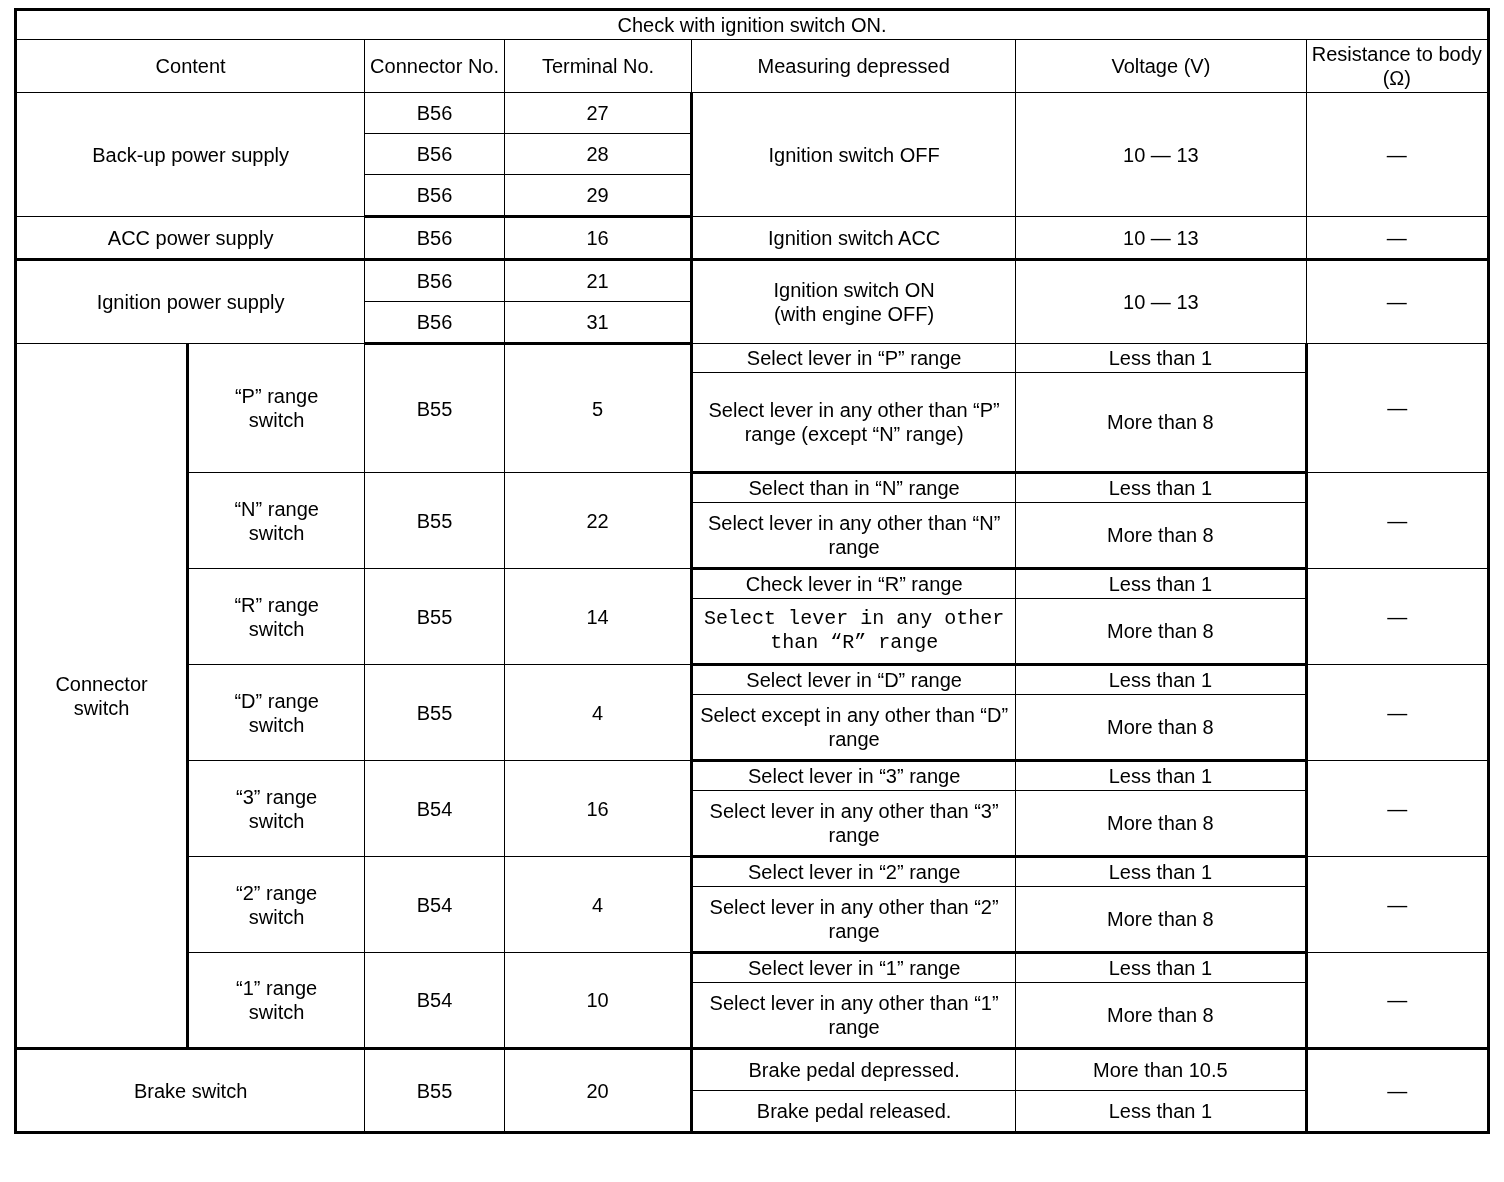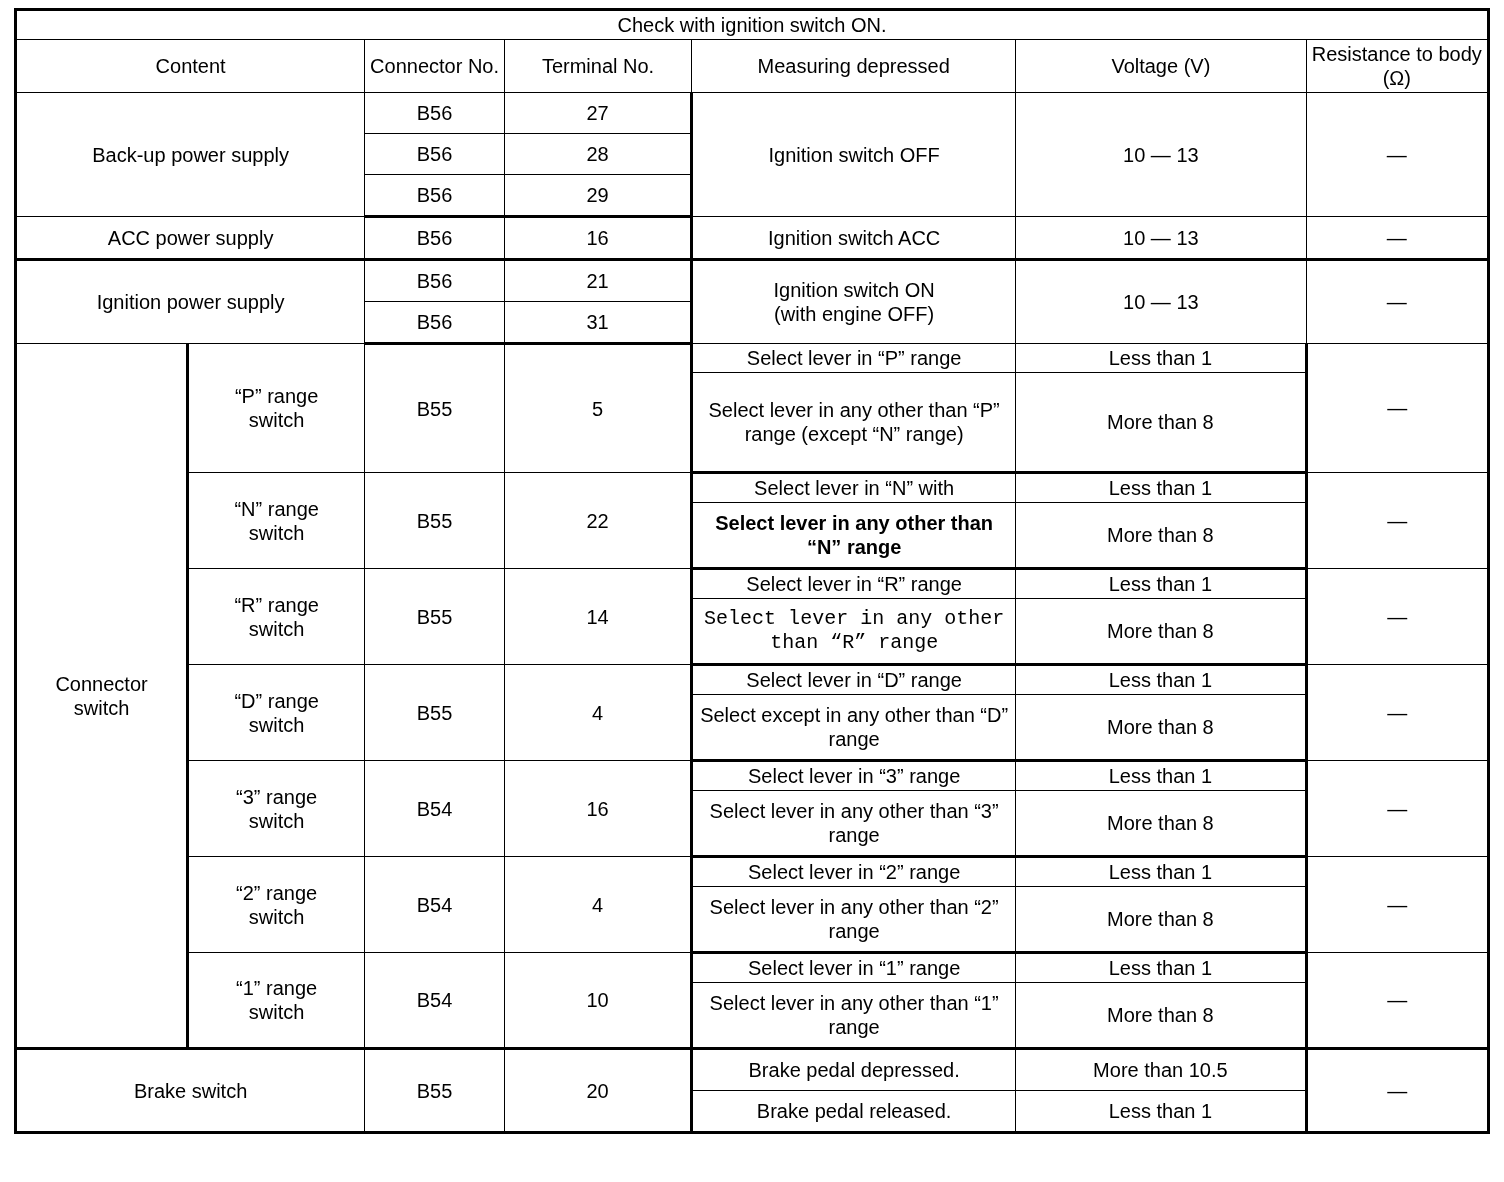--- a/index.html
+++ b/index.html
@@ -177,7 +177,7 @@
         </td>
         <td rowspan="2">B55</td>
         <td class="thick-right" rowspan="2">22</td>
-        <td class="meas">Select lever in “N” with</td>
+        <td class="meas">Select than in “N” range</td>
         <td class="thick-right">Less than 1</td>
         <td class="dash" rowspan="2">—</td>
       </tr>

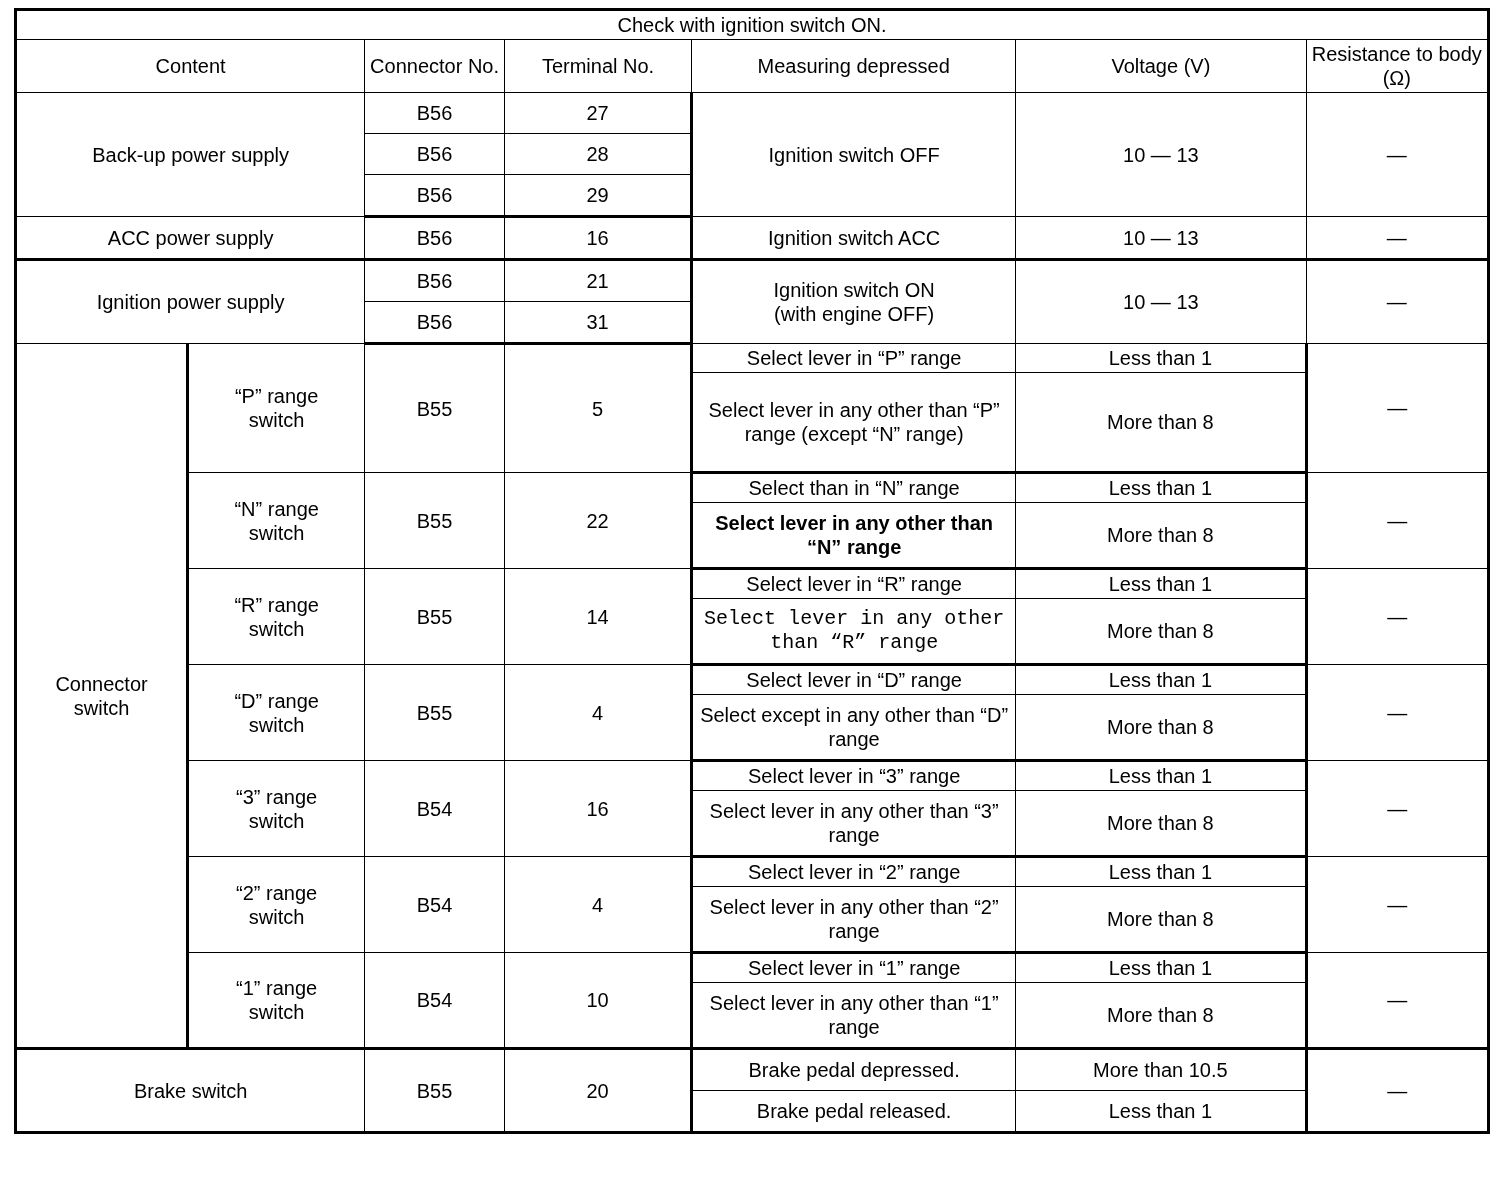--- a/index.html
+++ b/index.html
@@ -182,7 +182,7 @@
         <td class="dash" rowspan="2">—</td>
       </tr>
       <tr>
-        <td class="meas thick-bottom" style="height:60px;font-weight:bold;">Select lever in any other than “N” range</td>
+        <td class="meas thick-bottom" style="height:60px;">Select lever in any other than “N” range</td>
         <td class="thick-right thick-bottom">More than 8</td>
       </tr>
 

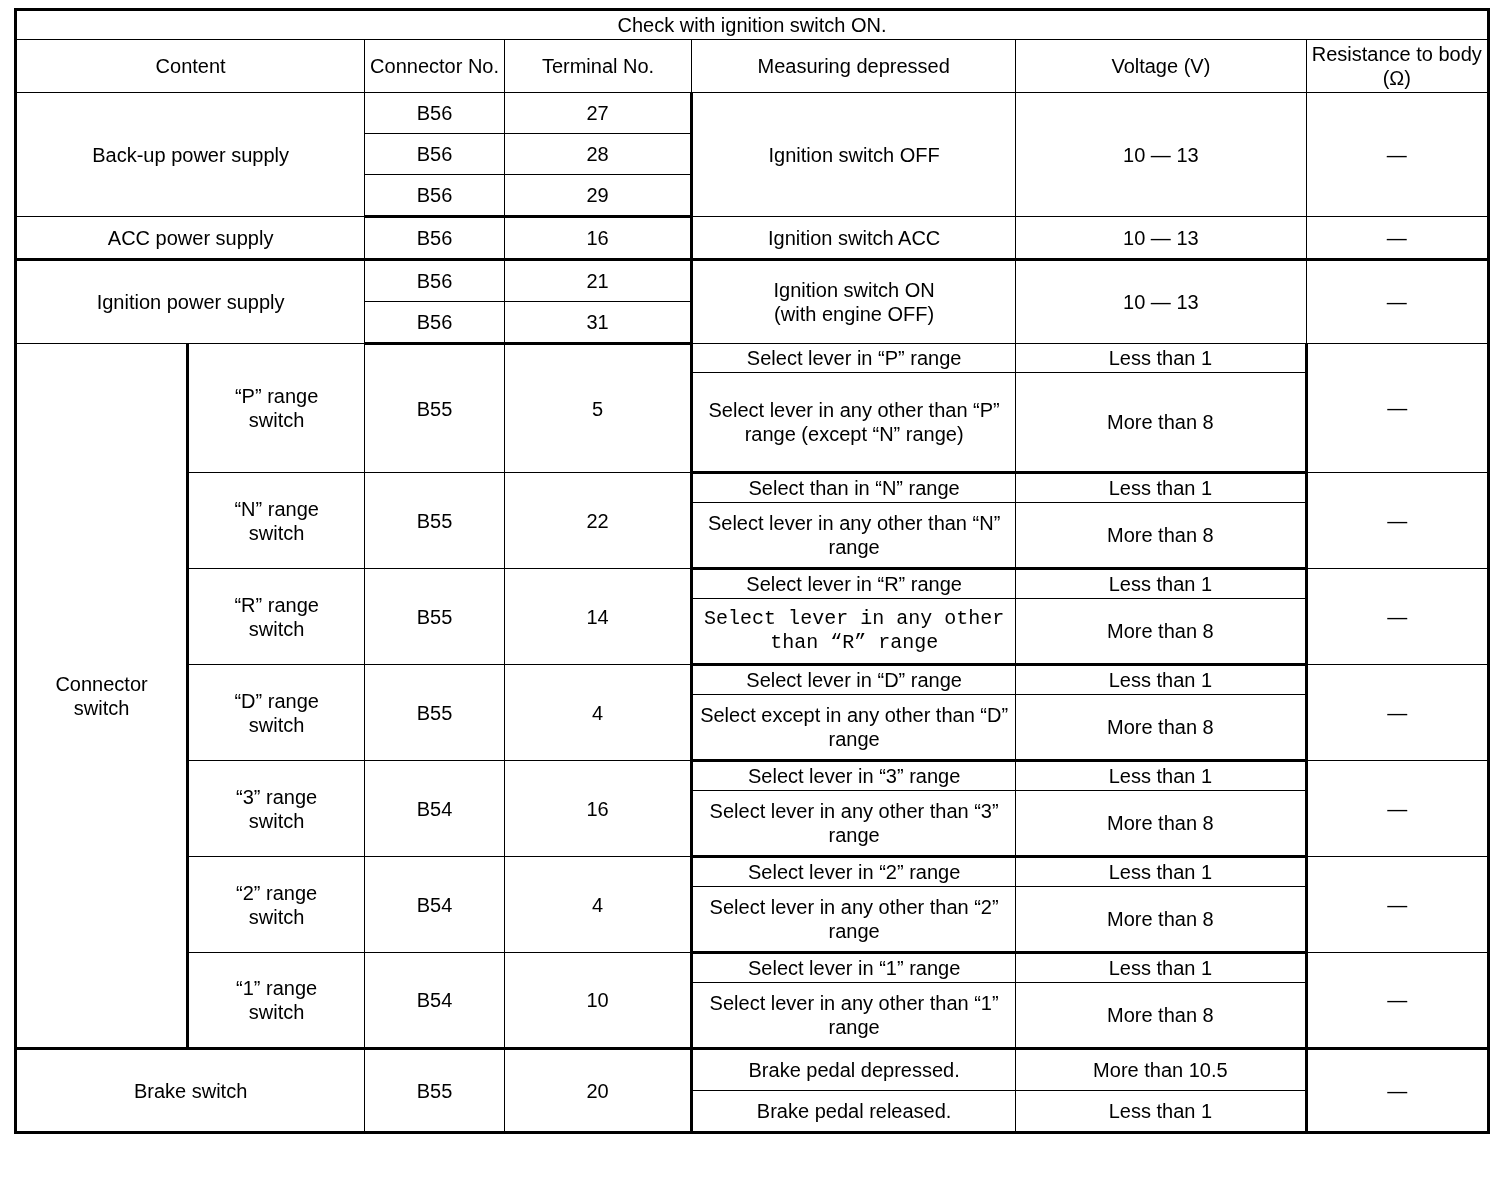--- a/index.html
+++ b/index.html
@@ -193,7 +193,7 @@
         </td>
         <td rowspan="2">B55</td>
         <td class="thick-right" rowspan="2">14</td>
-        <td class="meas">Select lever in “R” range</td>
+        <td class="meas">Check lever in “R” range</td>
         <td class="thick-right">Less than 1</td>
         <td class="dash" rowspan="2">—</td>
       </tr>

